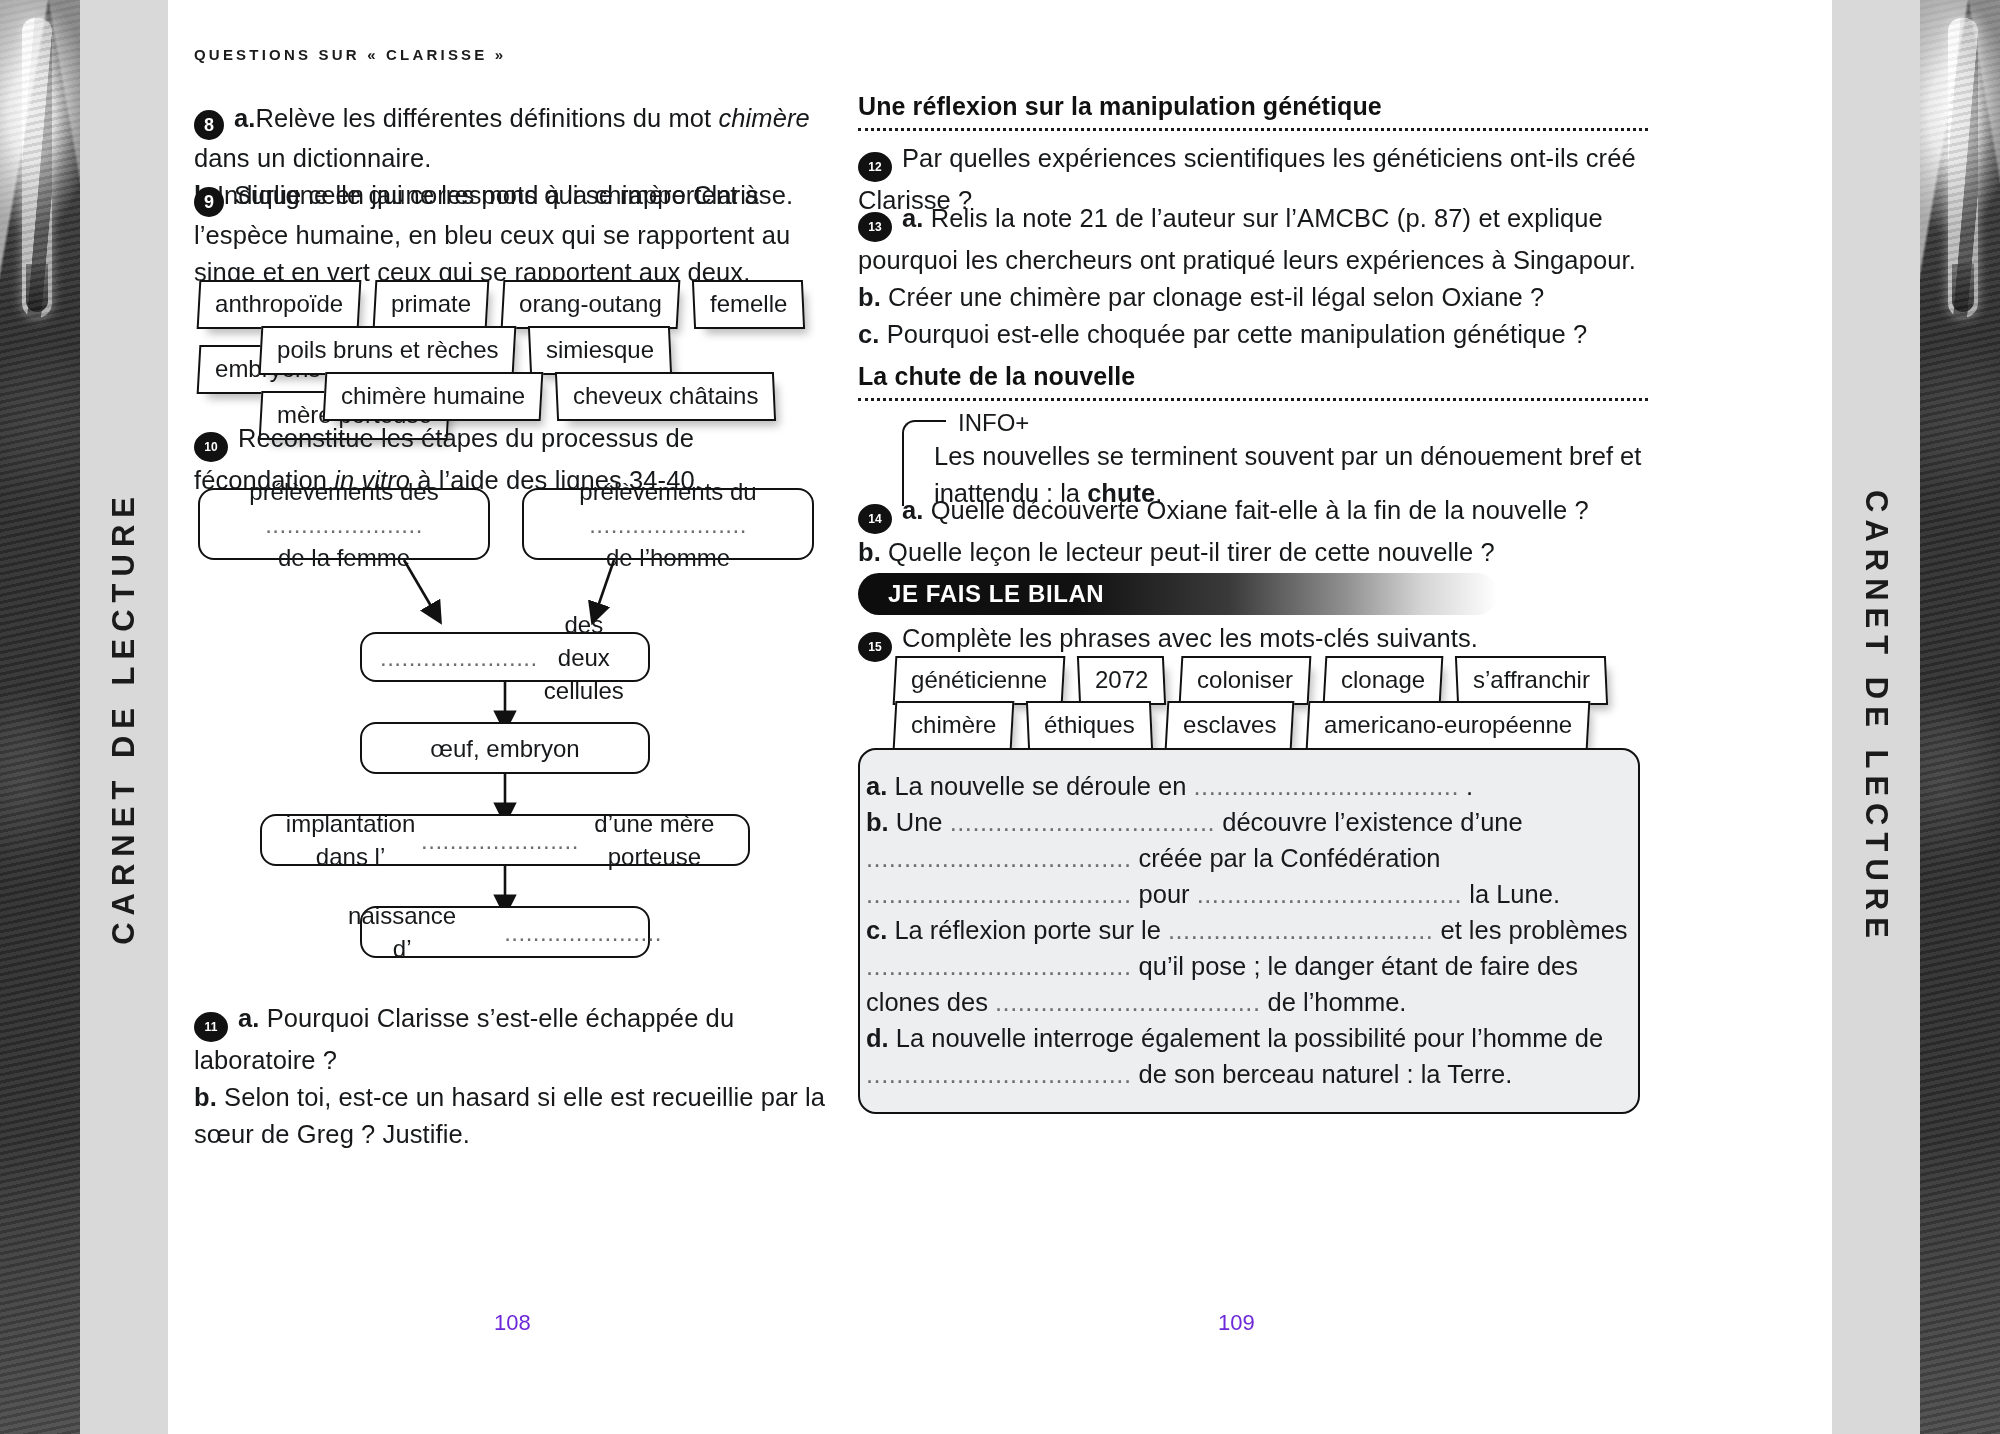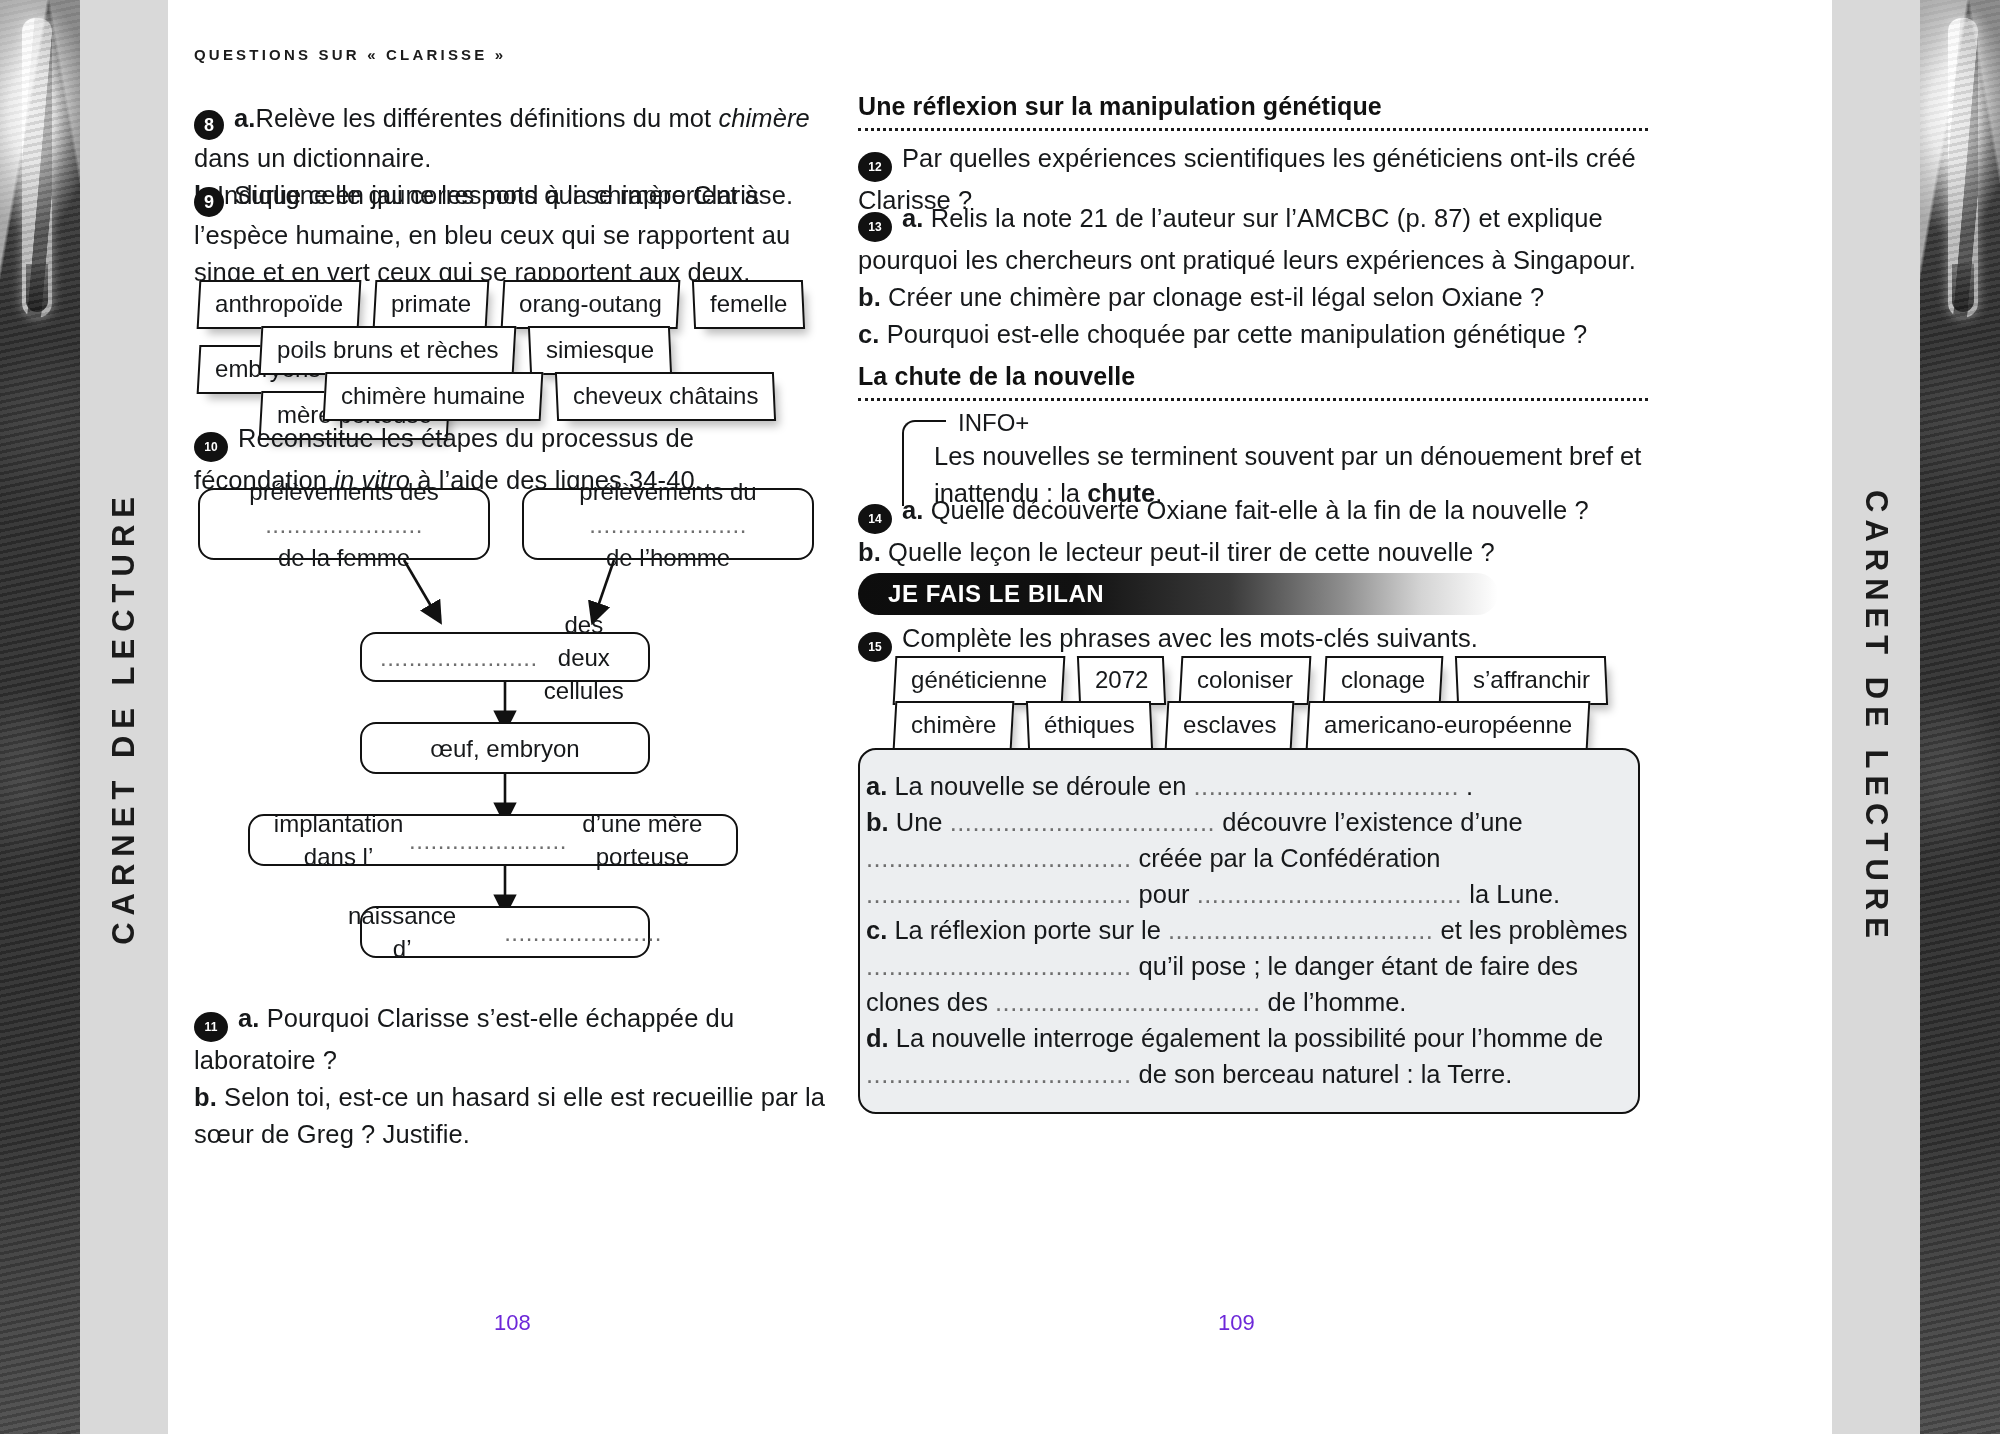--- a/index.html
+++ b/index.html
@@ -287,7 +287,7 @@
           <line x1="145" y1="0" x2="145" y2="46" stroke="#111" stroke-width="2.6" marker-end="url(#ah)"></line>
         </svg>
 
-        <div class="fbox" style="position:absolute;left:54px;top:326px;width:490px;height:52px;">
+        <div class="fbox" style="position:absolute;left:66px;top:326px;width:490px;height:52px;">
           <span>implantation dans l’ </span>
             <span class="dots">......................</span>
             <span> d’une mère porteuse</span>

